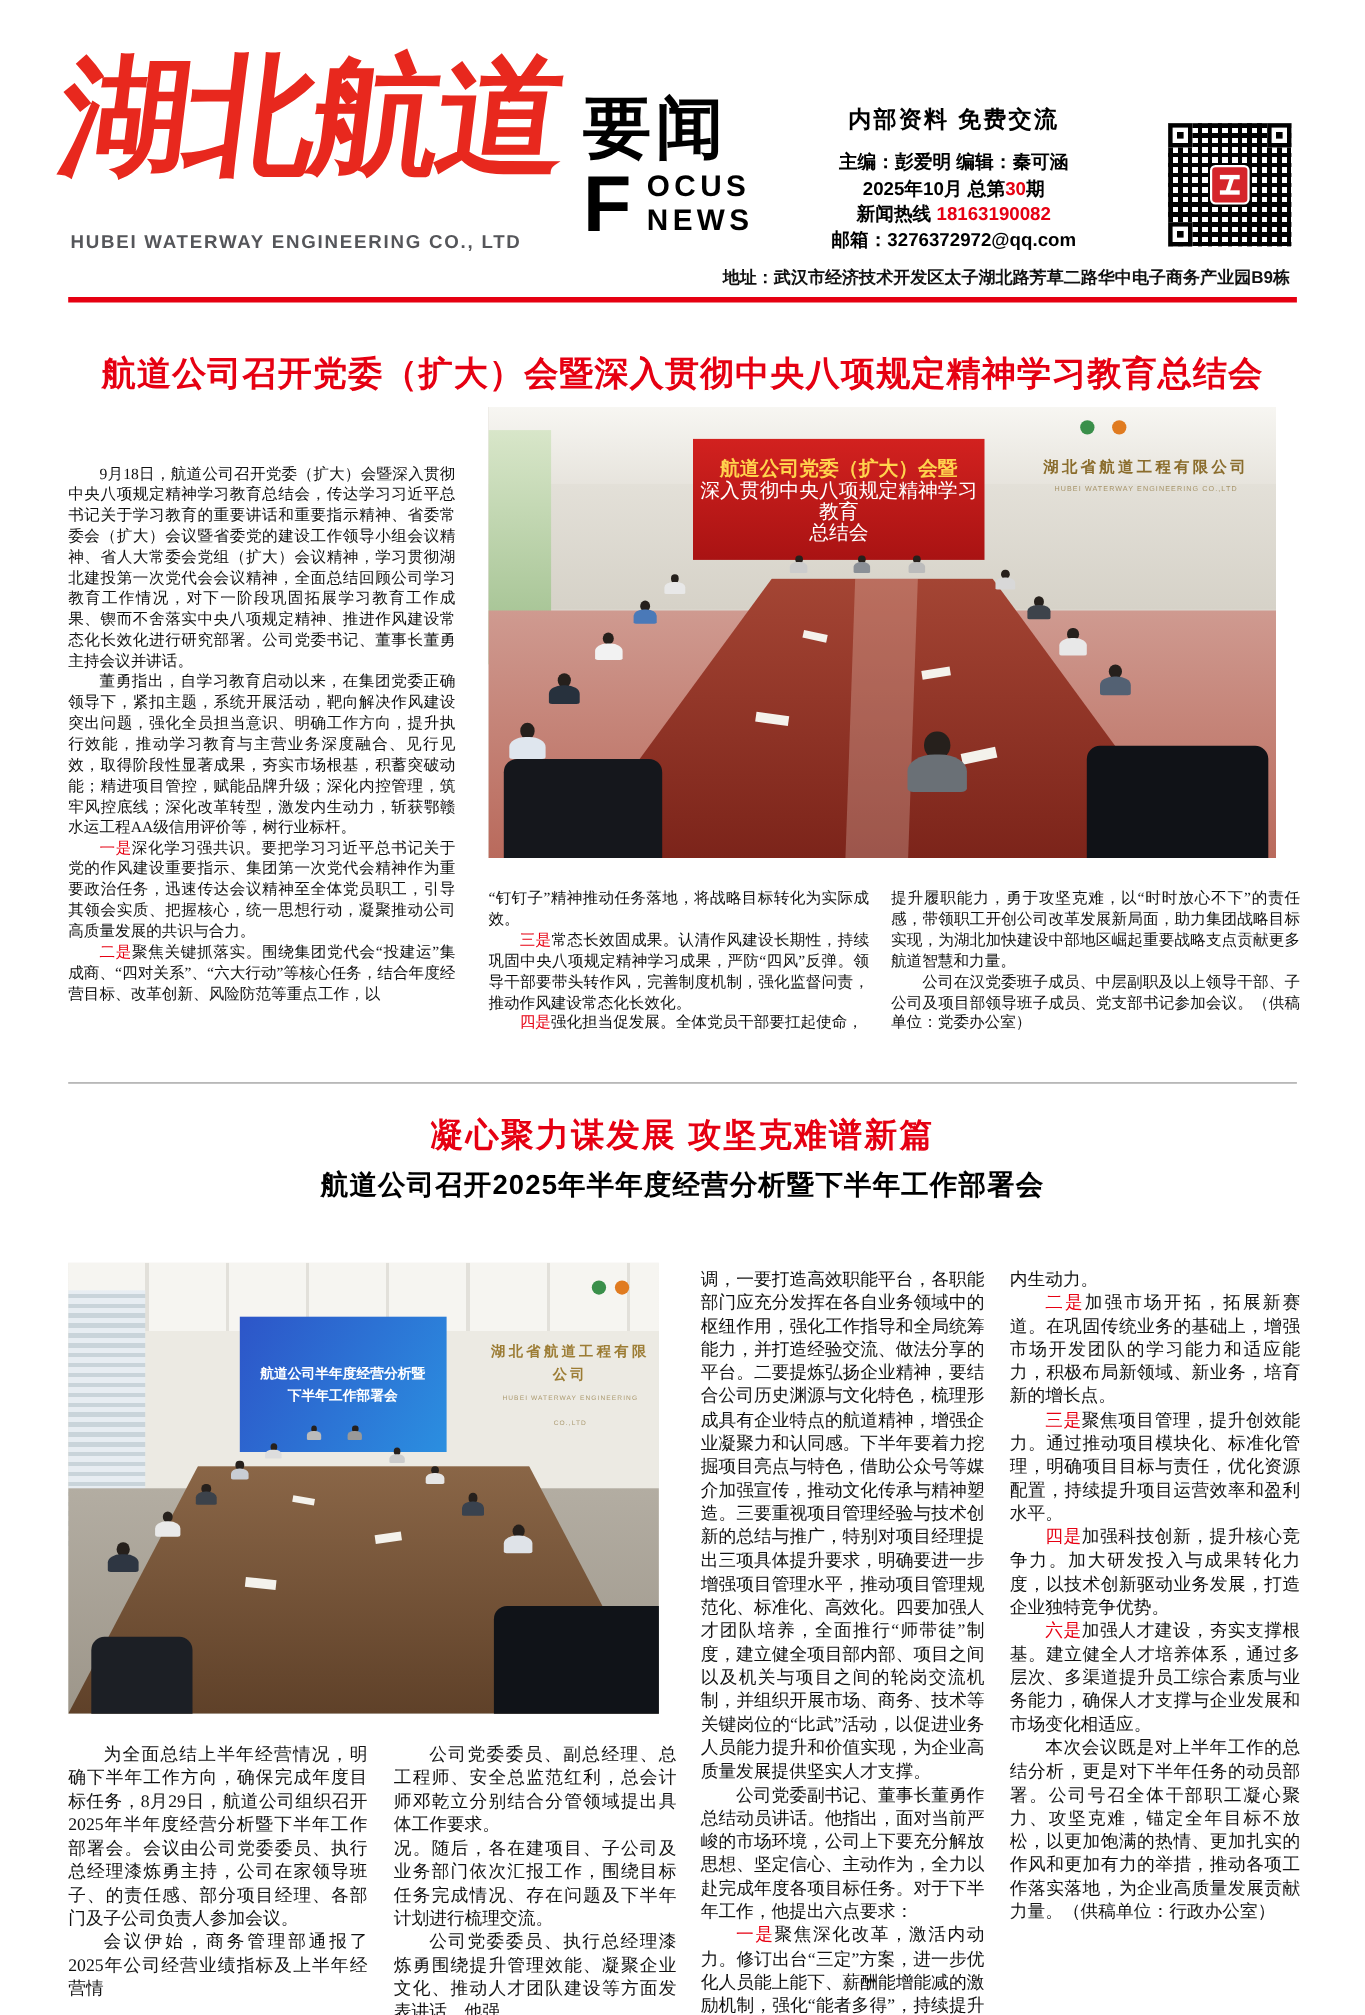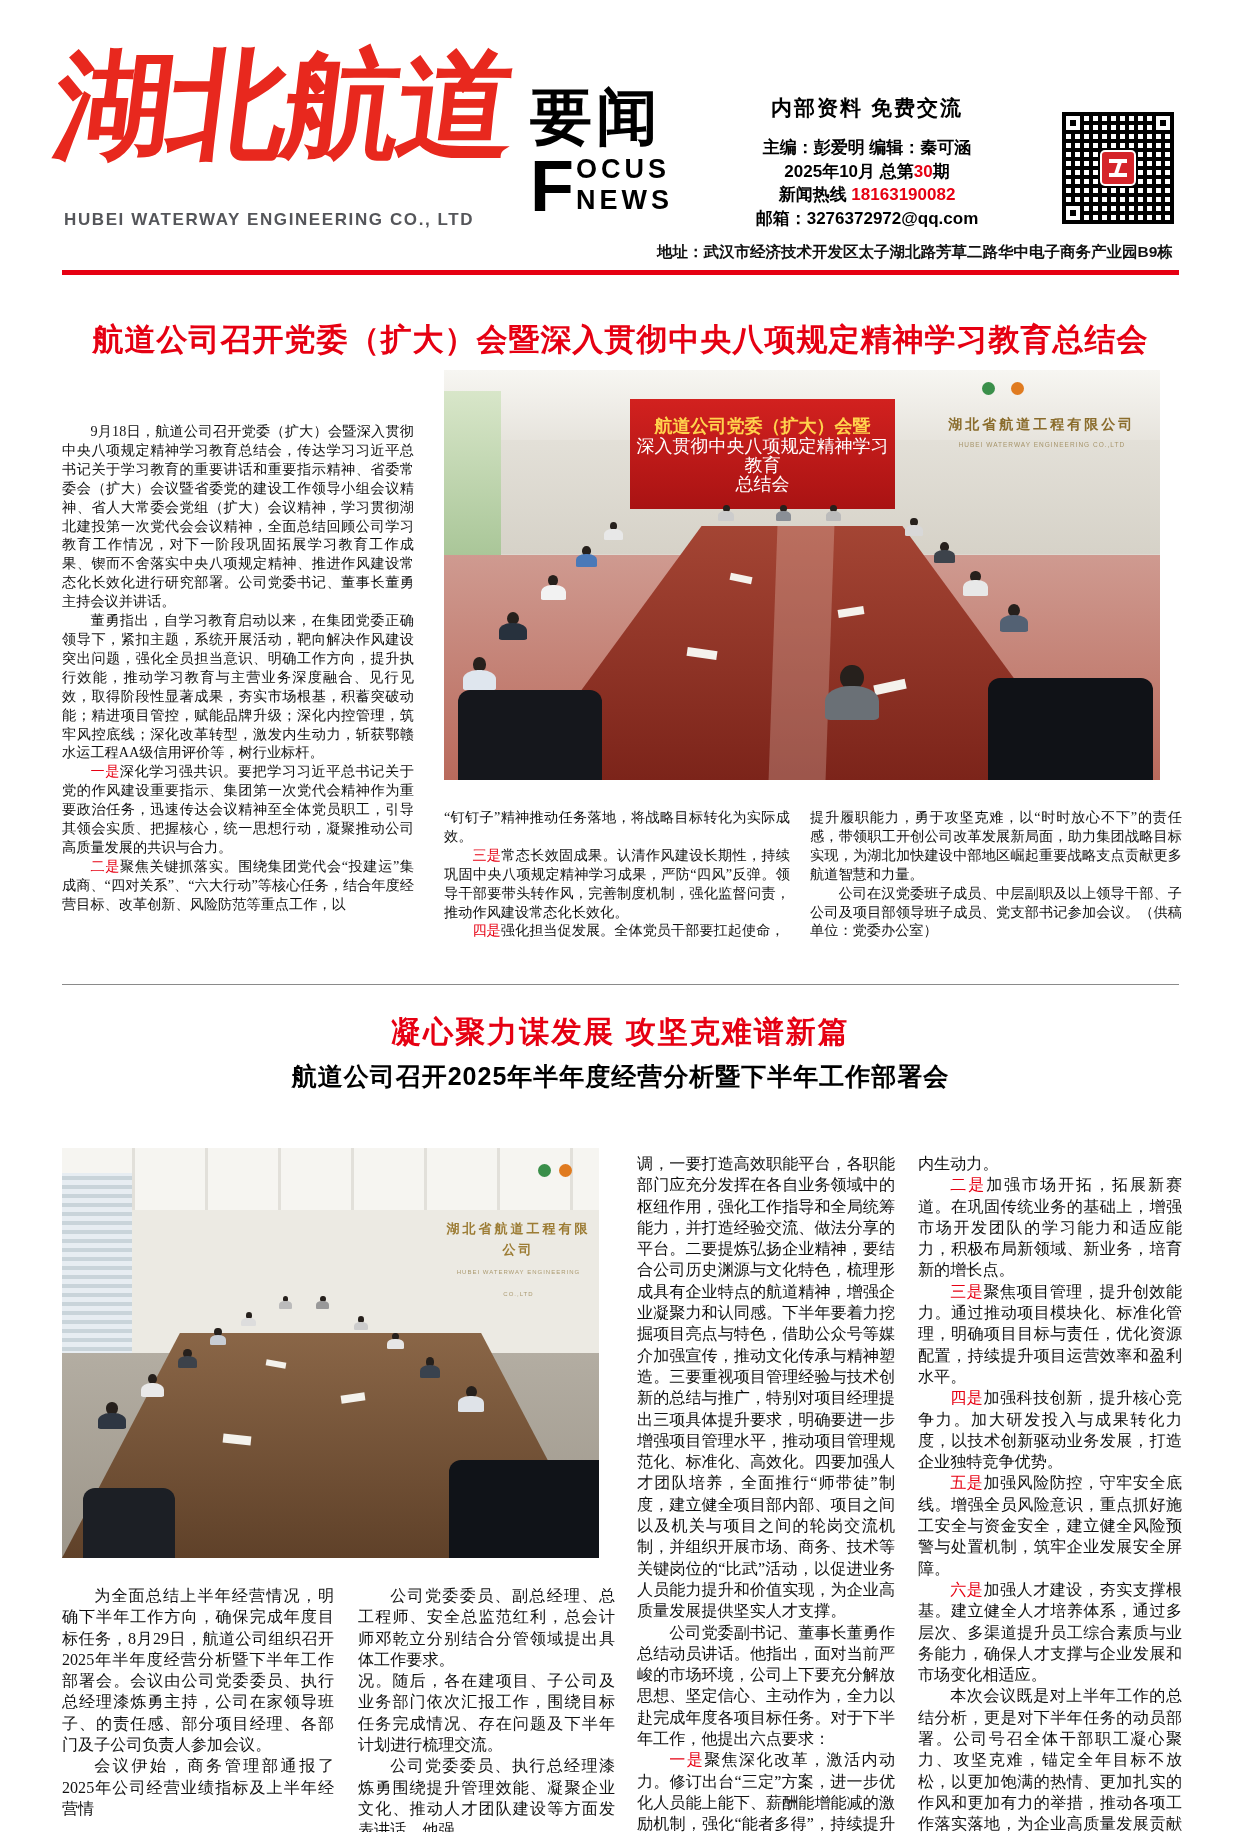--- a/index.html
+++ b/index.html
@@ -17,7 +17,7 @@
   .yw{font-size:62px;line-height:66px;font-weight:900;letter-spacing:4px;color:#000;white-space:nowrap;}
   .focus{display:flex;align-items:flex-start;margin-top:4px;color:#000;}
   .bigF{font-size:72px;line-height:64px;font-weight:900;}
-  .focus-lines{display:flex;flex-direction:column;margin-left:2px;justify-content:flex-end;}
+  .focus-lines{display:flex;flex-direction:column;margin-left:14px;justify-content:flex-end;}
   .focus-lines span{font-size:27px;line-height:31px;font-weight:900;letter-spacing:4px;}
   .masthead-info{position:absolute;left:595px;top:36px;width:420px;
                  font-family:"Liberation Sans","DejaVu Sans",sans-serif;font-weight:bold;color:#000;text-align:center;}

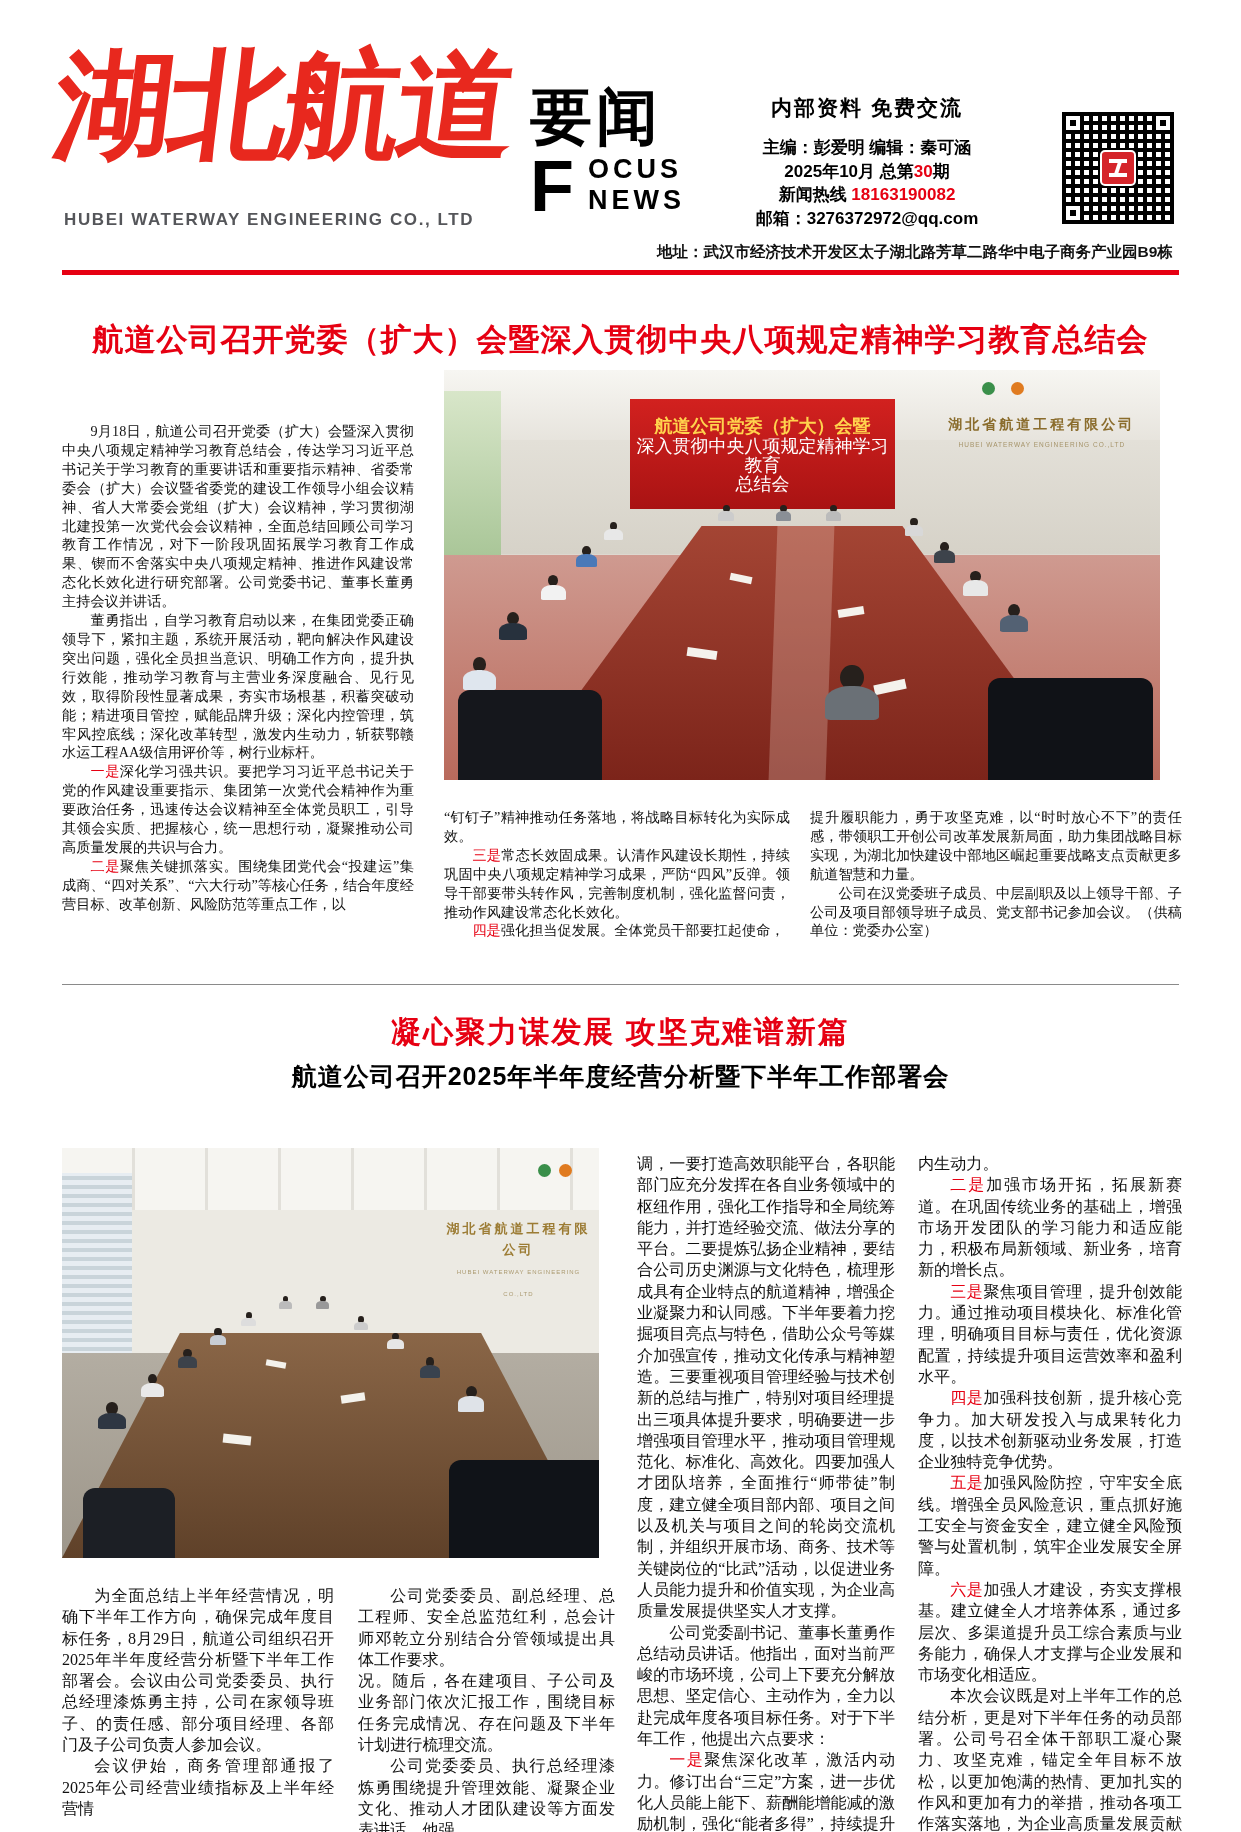--- a/index.html
+++ b/index.html
@@ -272,6 +272,10 @@
       <i class="layer p2-ceiling"></i>
       <i class="layer p2-backwall"></i>
       <i class="layer p2-window"></i>
+      <div class="layer p2-screen">
+        <span>航道公司半年度经营分析暨</span>
+        <span>下半年工作部署会</span>
+      </div>
       <div class="layer p2-sign">
         <span class="sign-cn">湖北省航道工程有限公司</span>
         <span class="sign-en">HUBEI WATERWAY ENGINEERING CO.,LTD</span>

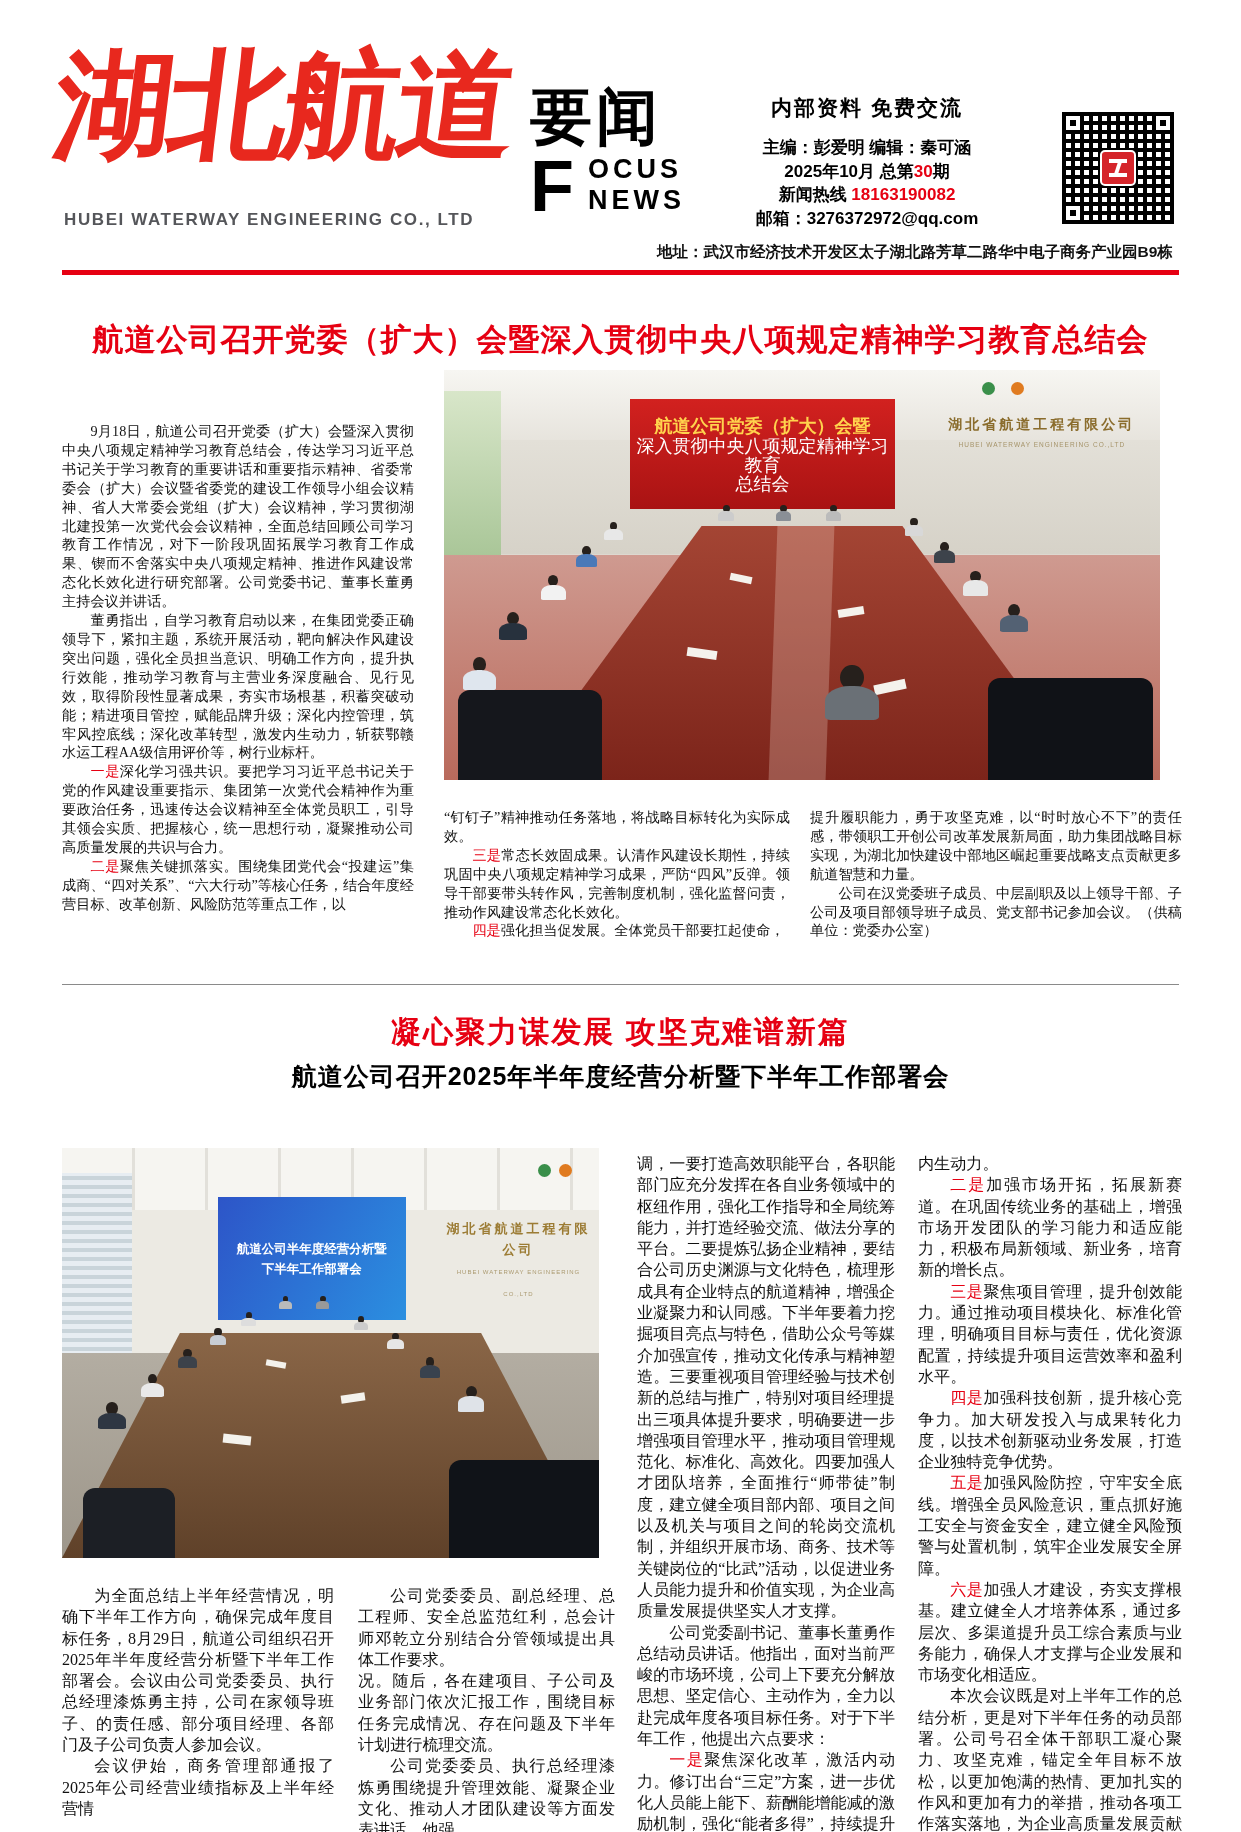--- a/index.html
+++ b/index.html
@@ -354,7 +354,6 @@
         <p class="para ind"><span class="lead">二是</span>加强市场开拓，拓展新赛道。在巩固传统业务的基础上，增强市场开发团队的学习能力和适应能力，积极布局新领域、新业务，培育新的增长点。</p>
         <p class="para ind"><span class="lead">三是</span>聚焦项目管理，提升创效能力。通过推动项目模块化、标准化管理，明确项目目标与责任，优化资源配置，持续提升项目运营效率和盈利水平。</p>
         <p class="para ind"><span class="lead">四是</span>加强科技创新，提升核心竞争力。加大研发投入与成果转化力度，以技术创新驱动业务发展，打造企业独特竞争优势。</p>
-        <p class="para ind"><span class="lead">五是</span>加强风险防控，守牢安全底线。增强全员风险意识，重点抓好施工安全与资金安全，建立健全风险预警与处置机制，筑牢企业发展安全屏障。</p>
         <p class="para ind"><span class="lead">六是</span>加强人才建设，夯实支撑根基。建立健全人才培养体系，通过多层次、多渠道提升员工综合素质与业务能力，确保人才支撑与企业发展和市场变化相适应。</p>
         <p class="para ind">本次会议既是对上半年工作的总结分析，更是对下半年任务的动员部署。公司号召全体干部职工凝心聚力、攻坚克难，锚定全年目标不放松，以更加饱满的热情、更加扎实的作风和更加有力的举措，推动各项工作落实落地，为企业高质量发展贡献力量。（供稿单位：行政办公室）</p>
       </div>

